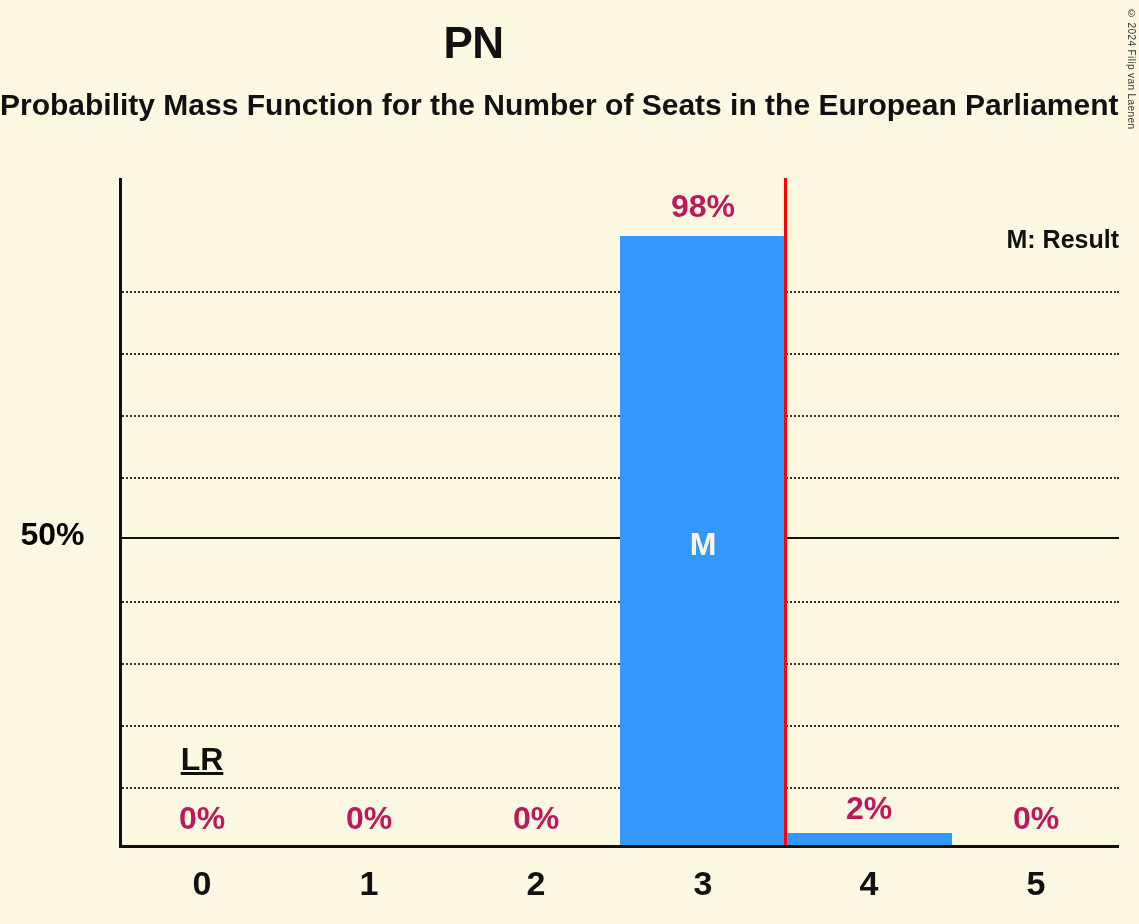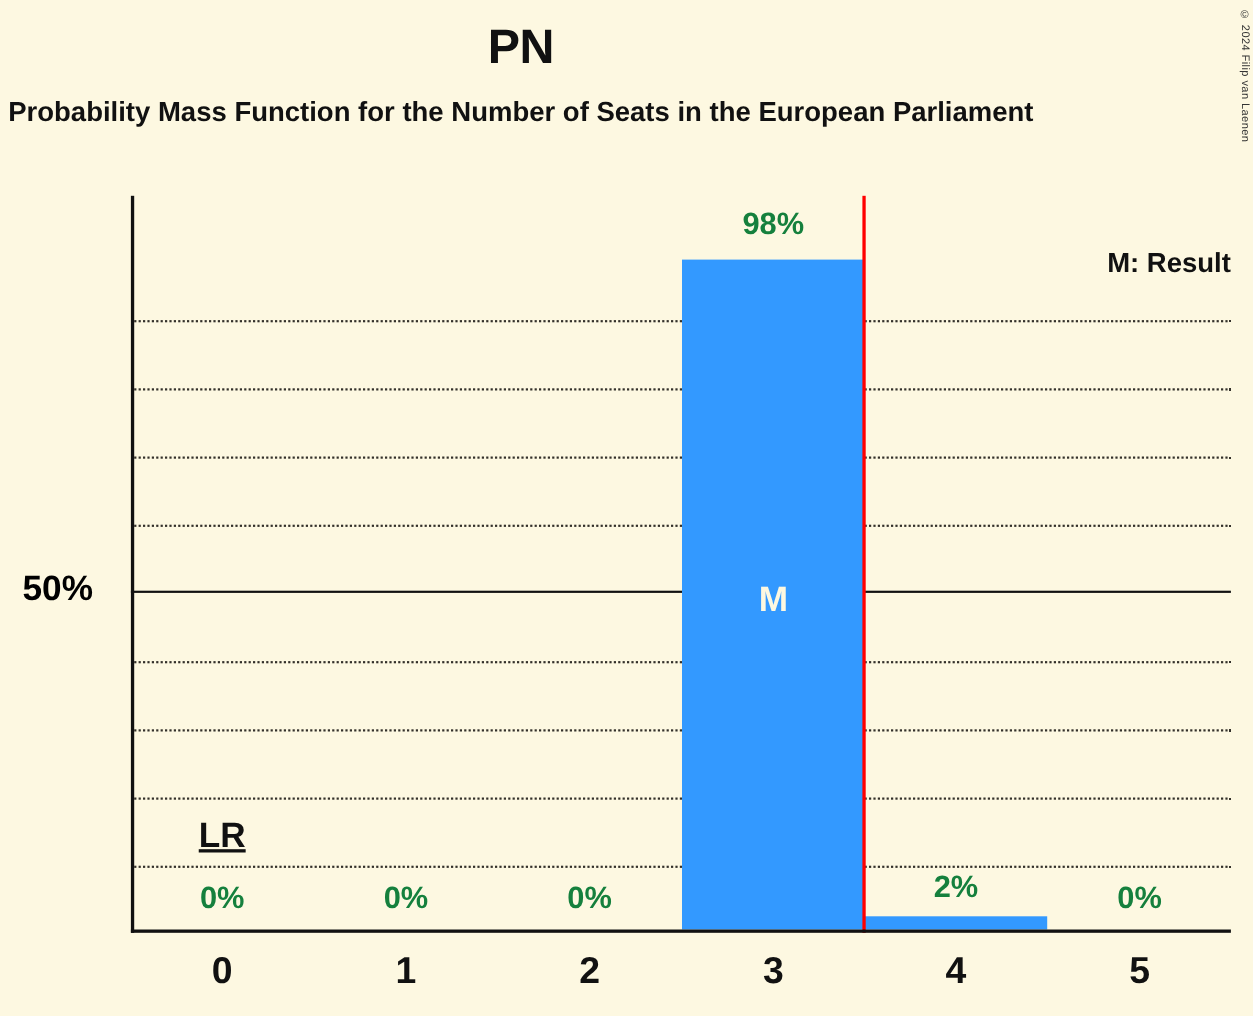--- a/index.html
+++ b/index.html
@@ -38,7 +38,7 @@
   }
   #chart-subtitle {
     top: 88px;
-    font-size: 25px;
+    font-size: 30px;
   }
   #chart-subsubtitle {
     top: 137px;

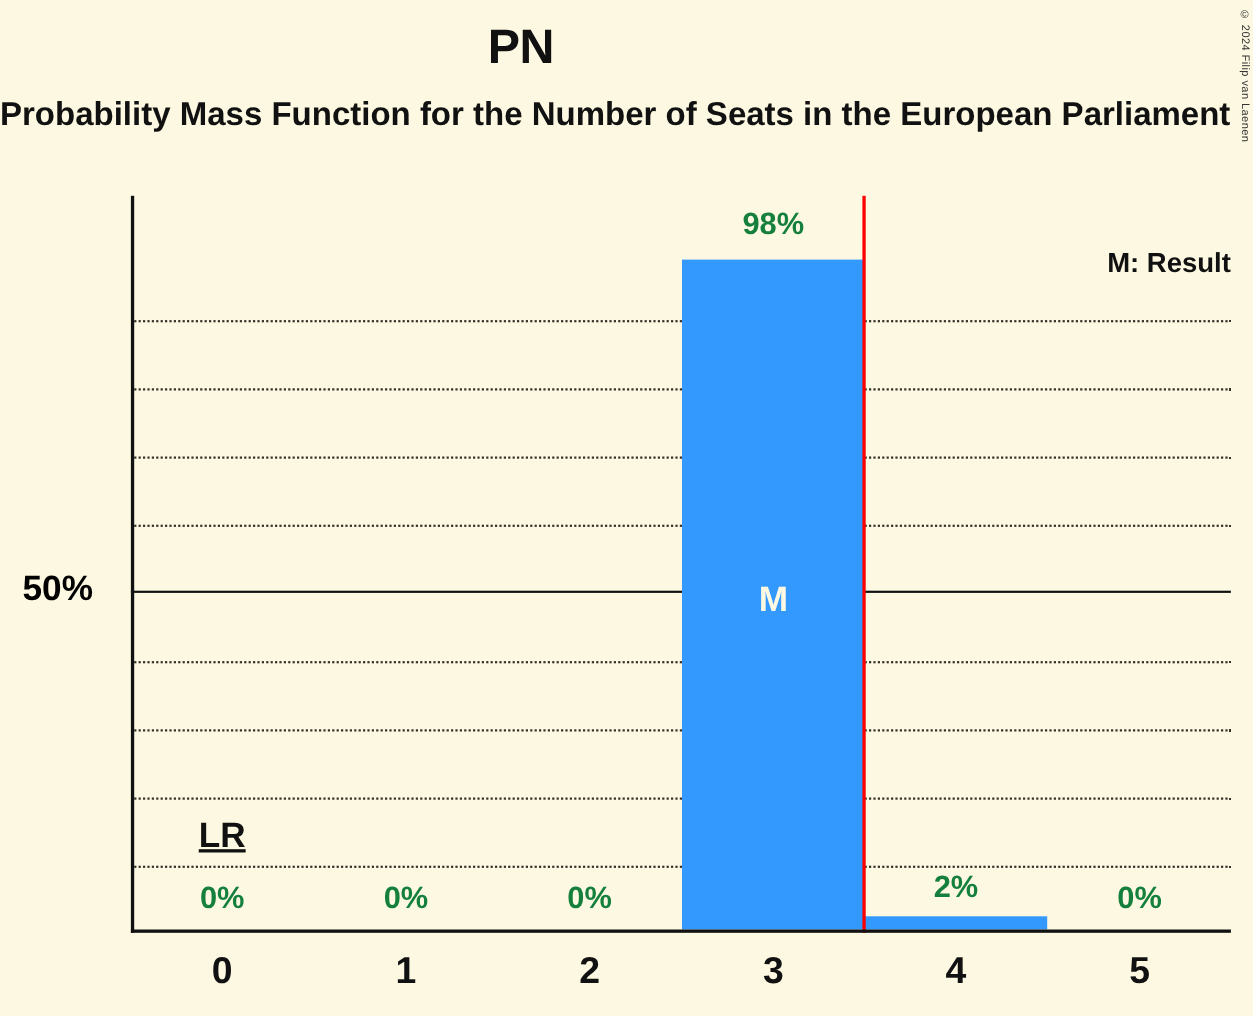--- a/index.html
+++ b/index.html
@@ -114,9 +114,9 @@
   .value-label {
     position: absolute;
     text-align: center;
-    font-size: 28px;
-    font-weight: bold;
-    color: #15803d;
+    font-size: 32px;
+    font-weight: bold;
+    color: #be185d;
     white-space: nowrap;
   }
   .marker-label {

